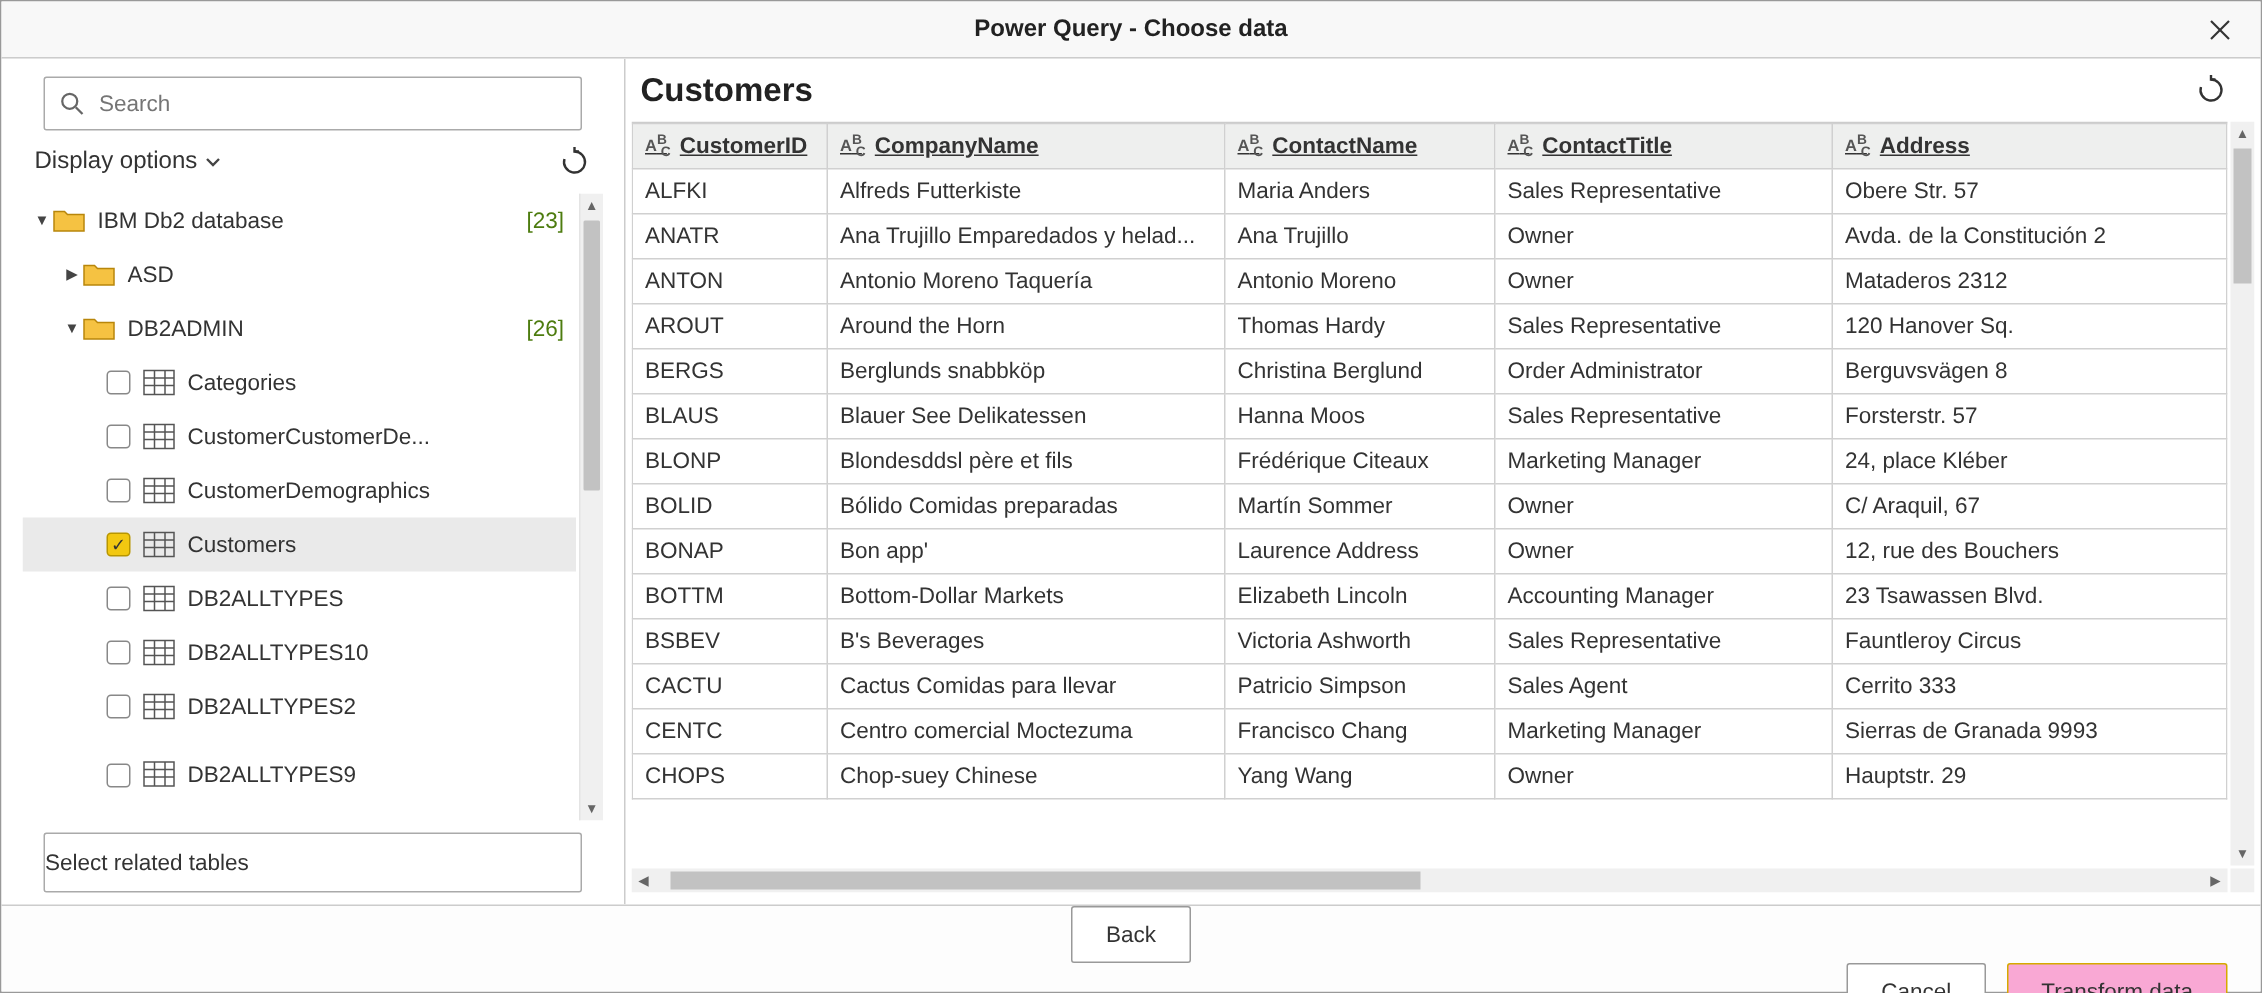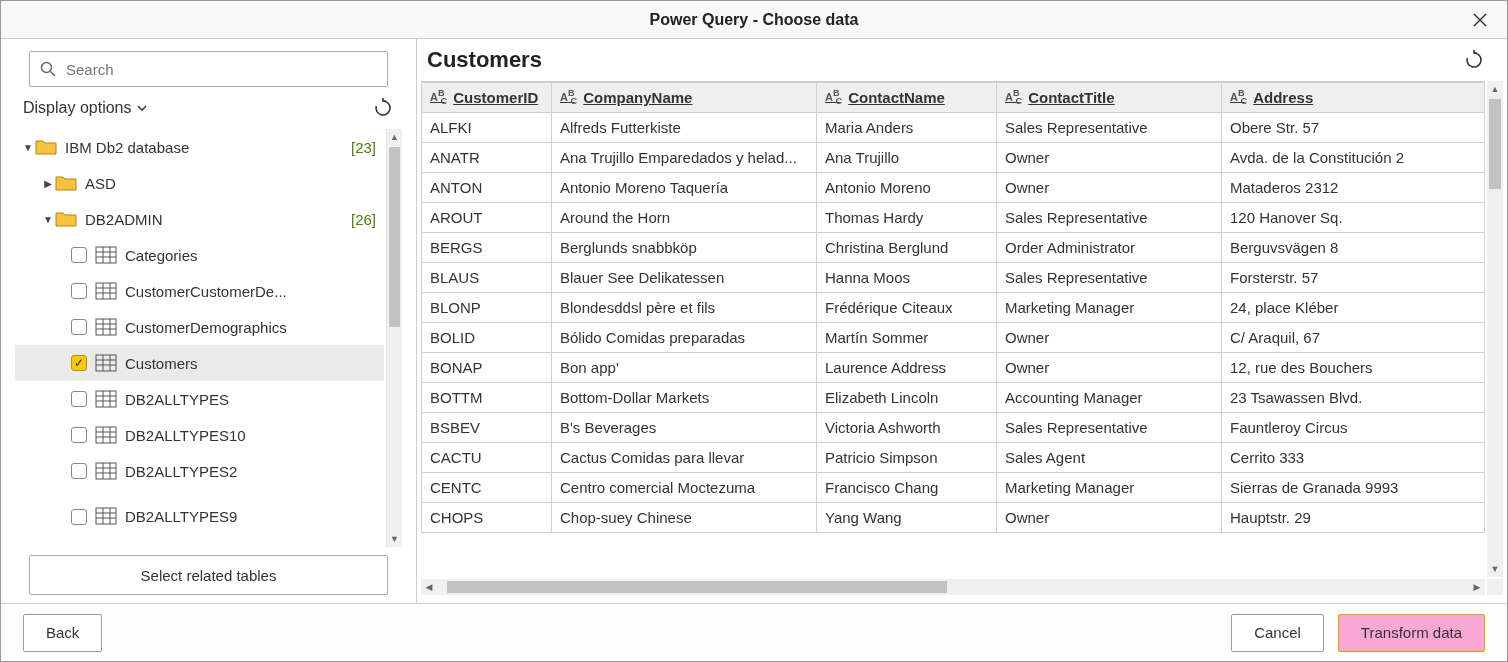--- a/index.html
+++ b/index.html
@@ -34,7 +34,7 @@
   .vscroll .arrow { position:absolute; left:0; right:0; height:16px; display:flex; align-items:center; justify-content:center; color:#666; font-size:9px;}
   .vscroll .arrow.up { top:0; }
   .vscroll .arrow.down { bottom:0; }
-  .select-related { margin: 8px 14px 0 14px; border: 1px solid #aaa; border-radius: 2px; height: 40px; display: flex; align-items: center; justify-content: center; font-size: 15px; cursor: pointer; background: #fff;}
+  .select-related { margin: 8px 14px 0 14px; border: 1px solid #aaa; border-radius: 2px; height: 40px; display: flex; align-items: center; font-size: 15px; cursor: pointer; background: #fff;}
   
   .divider { width: 1px; background: #ccc; }
   

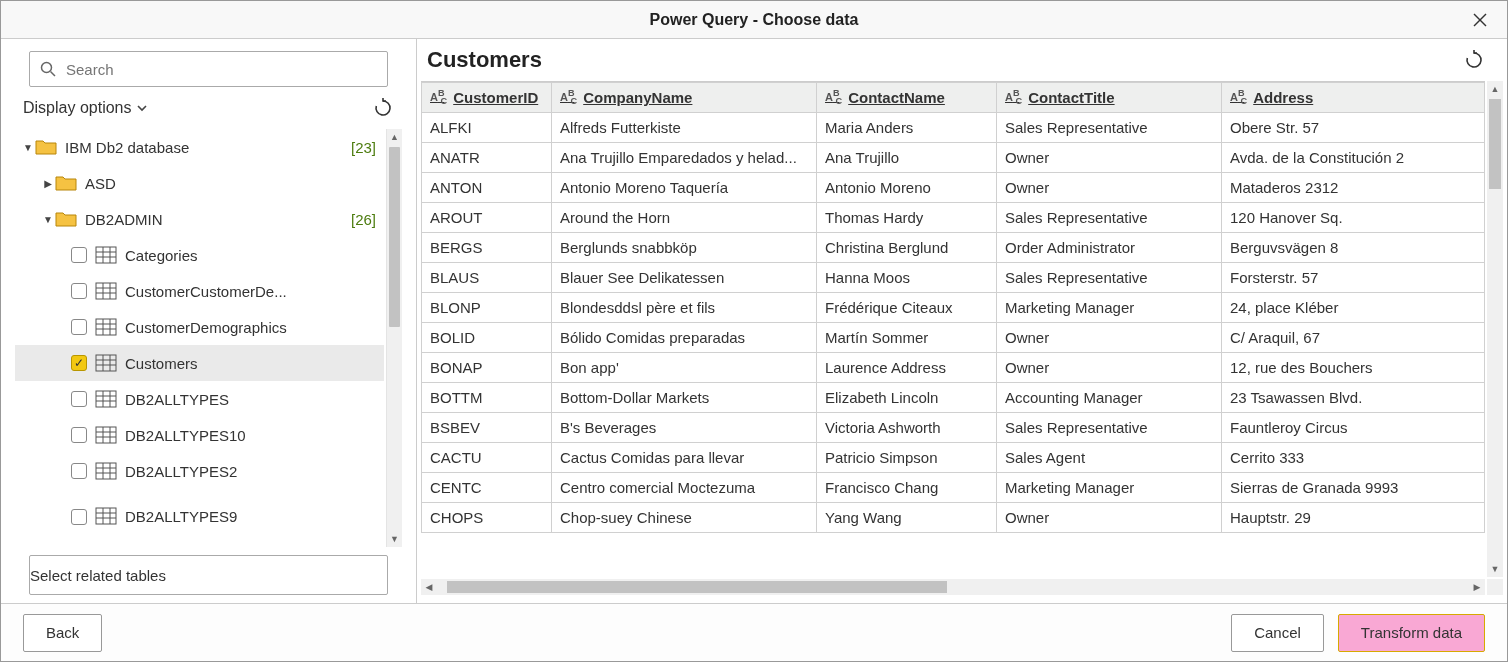--- a/index.html
+++ b/index.html
@@ -58,7 +58,7 @@
   .gridvs .arrow.up { top:0;} .gridvs .arrow.down { bottom:0;}
   .corner { position:absolute; right:0; bottom:0; width:16px; height:16px; background:#f0f0f0;}
   
-  .footer { height: 58px; border-top: 1px solid #ccc; display: flex; align-items: center; padding: 0 22px; background: #fdfdfd;}
+  .footer { height: 58px; border-top: 1px solid #ccc; display: flex; align-items: center; padding: 0 22px; background: #fdfdfd; flex-direction: column;}
   .footer .left-btns { display: flex; gap: 10px;}
   .footer .right-btns { margin-left: auto; display: flex; gap: 14px; align-items: flex-end;}
   .btn { height: 38px; padding: 0 22px; border: 1px solid #999; background: #fff; display: inline-flex; align-items: center; justify-content: center; font-size: 15px; cursor: pointer; border-radius: 2px;}

